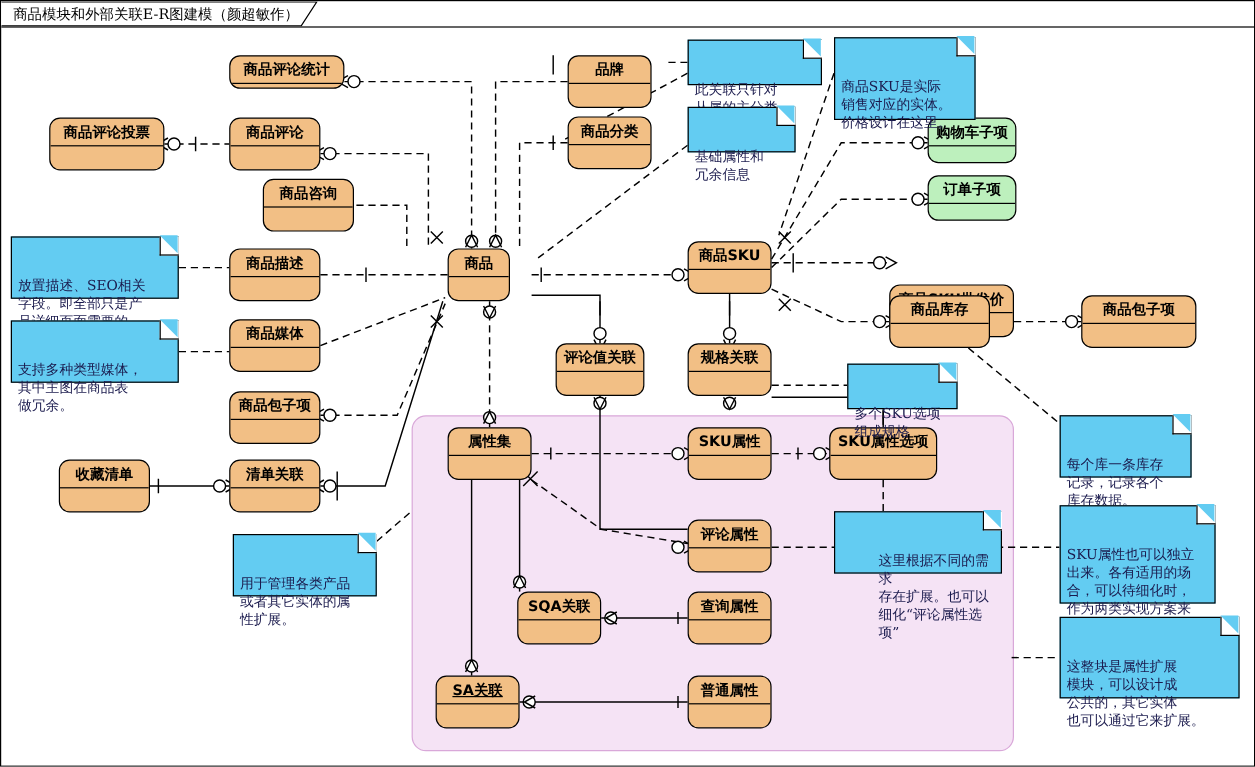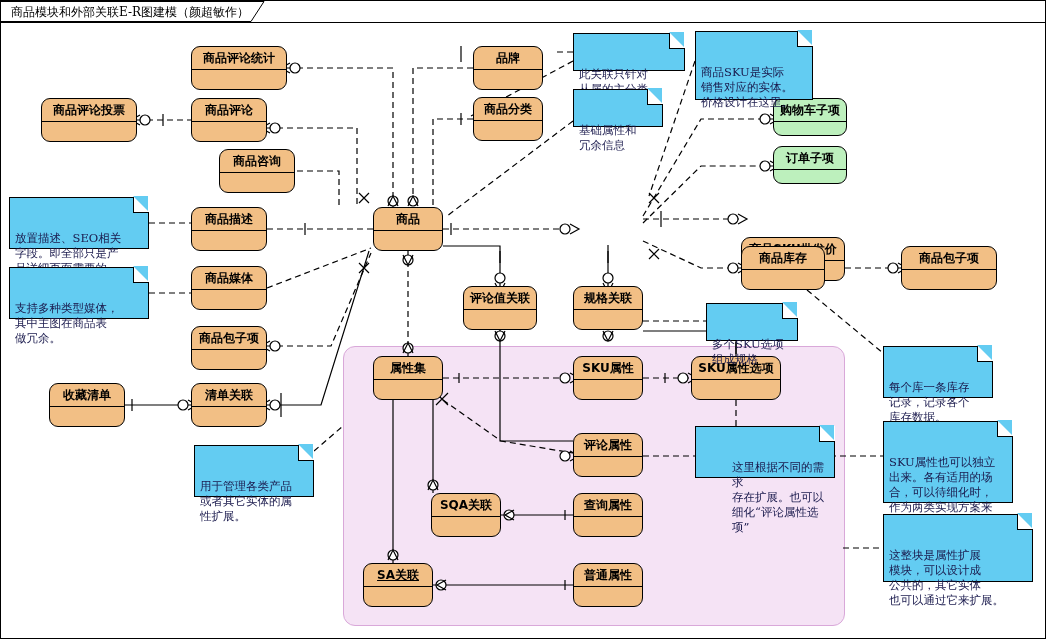--- a/index.html
+++ b/index.html
@@ -228,7 +228,7 @@
   <div class="entity" style="left:40px;top:97px;width:96px;height:44px;">
     <div class="ehead">商品评论投票</div>
   </div>
-  <div class="entity" style="left:190px;top:45px;width:96px;height:44px;">
+  <div class="entity" style="left:190px;top:45px;width:96px;height:28px;">
     <div class="ehead">商品评论统计</div>
   </div>
   <div class="entity" style="left:190px;top:97px;width:76px;height:44px;">

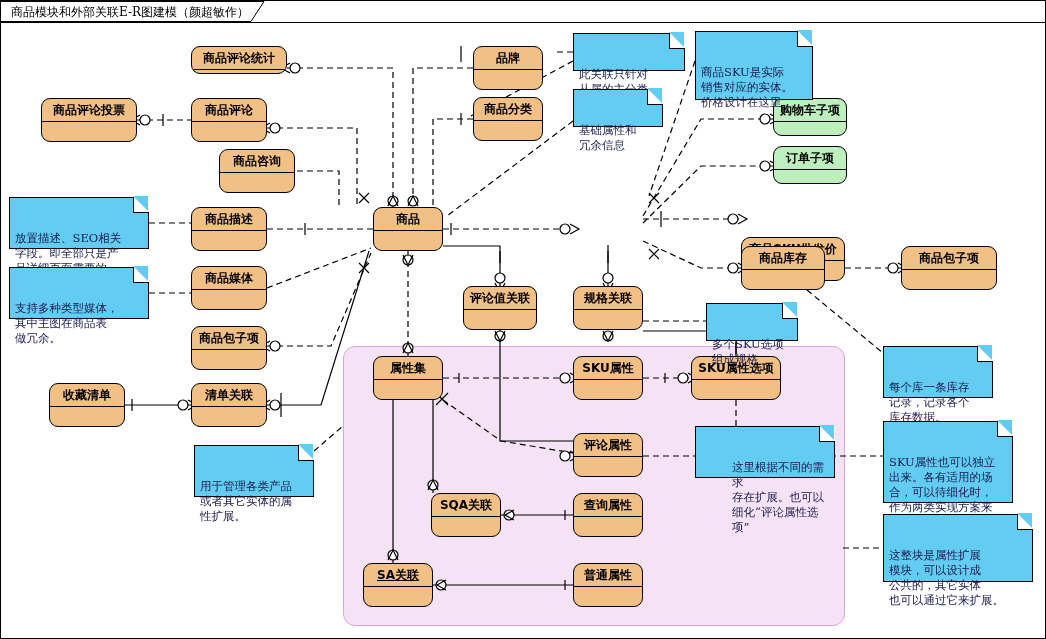--- a/index.html
+++ b/index.html
@@ -258,7 +258,7 @@
   <div class="entity" style="left:472px;top:96px;width:70px;height:44px;">
     <div class="ehead">商品分类</div>
   </div>
-  <div class="entity" style="left:372px;top:206px;width:70px;height:44px;">
+  <div class="entity" style="left:372px;top:206px;width:52px;height:44px;">
     <div class="ehead">商品</div>
   </div>
   <div class="entity green" style="left:772px;top:97px;width:74px;height:38px;">

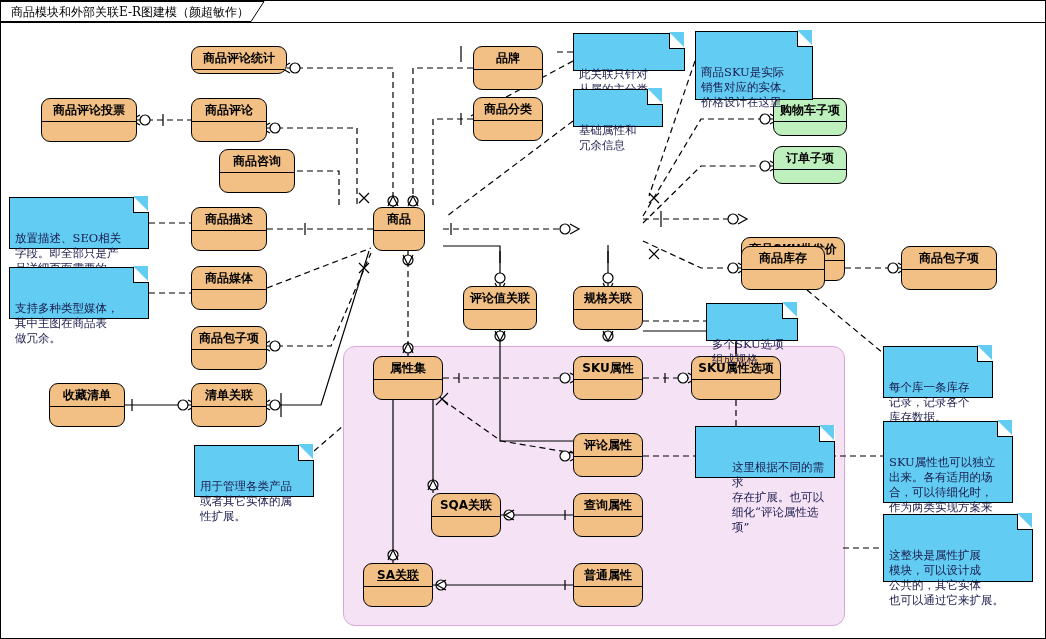--- a/index.html
+++ b/index.html
@@ -261,6 +261,9 @@
   <div class="entity" style="left:372px;top:206px;width:52px;height:44px;">
     <div class="ehead">商品</div>
   </div>
+  <div class="entity" style="left:572px;top:200px;width:70px;height:44px;">
+    <div class="ehead">商品SKU</div>
+  </div>
   <div class="entity green" style="left:772px;top:97px;width:74px;height:38px;">
     <div class="ehead">购物车子项</div>
   </div>

